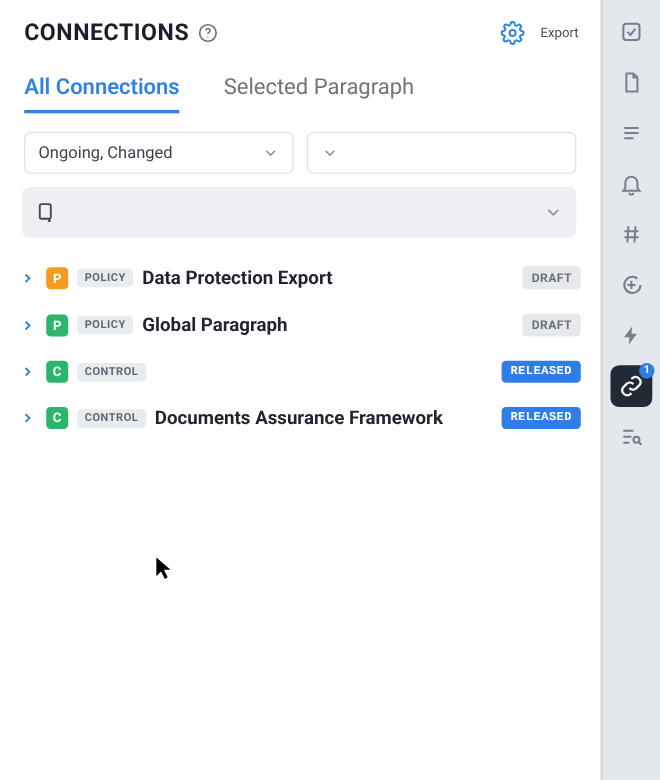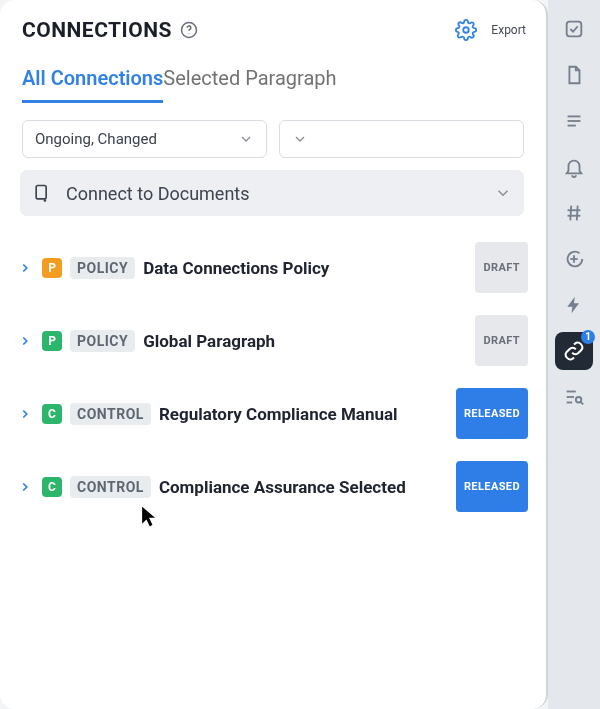--- a/index.html
+++ b/index.html
@@ -41,7 +41,6 @@
     background: var(--panel-bg);
     border-right: 2px solid #cfd3da;
     position: relative;
-    border-radius: 15px;
   }
   .sidebar {
     flex: 0 0 52px;

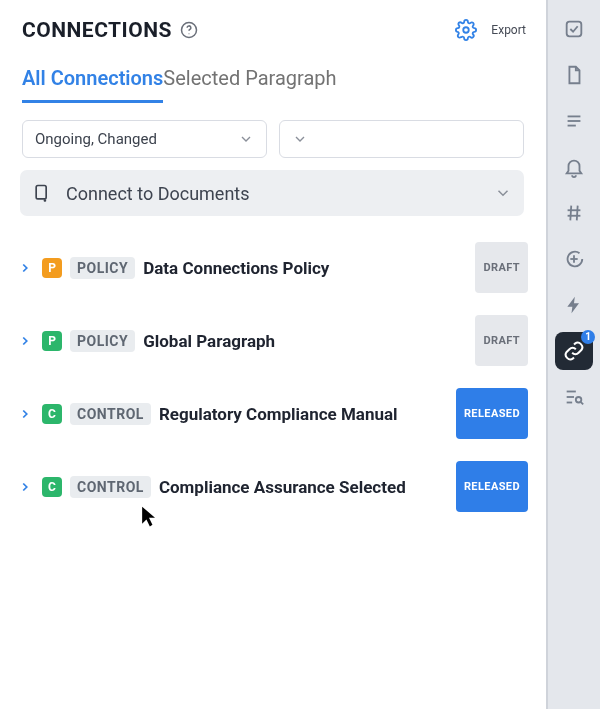--- a/index.html
+++ b/index.html
@@ -106,6 +106,7 @@
   .tabs {
     display:flex;
     padding: 20px 8px 0 22px;
+    gap: 40px;
     border-bottom: 1px solid transparent;
   }
   .tab {

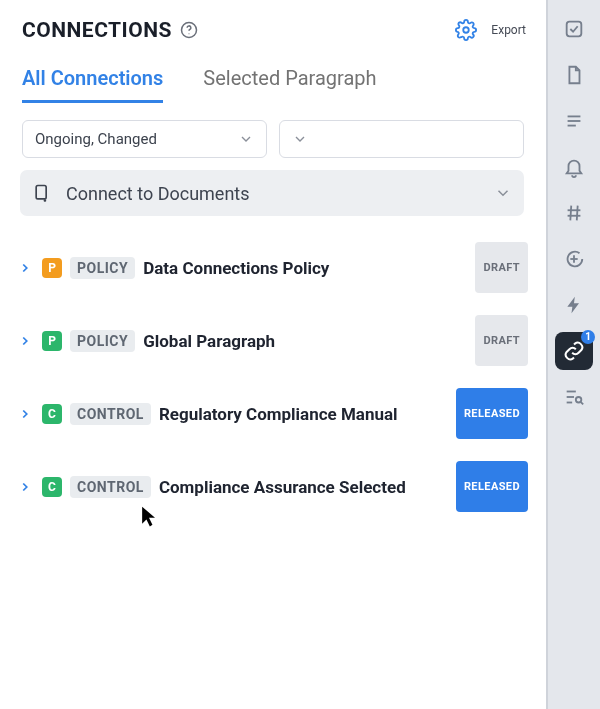--- a/index.html
+++ b/index.html
@@ -274,7 +274,6 @@
               <path d="M14 21h3m-1.5-1.5v3"></path>
           </svg>
         </span>
-        <span>Connect to Documents</span>
         <span class="spacer"></span>
         <span class="chev">
           <svg width="18" height="18" viewBox="0 0 24 24" fill="none" stroke="currentColor" stroke-width="2">

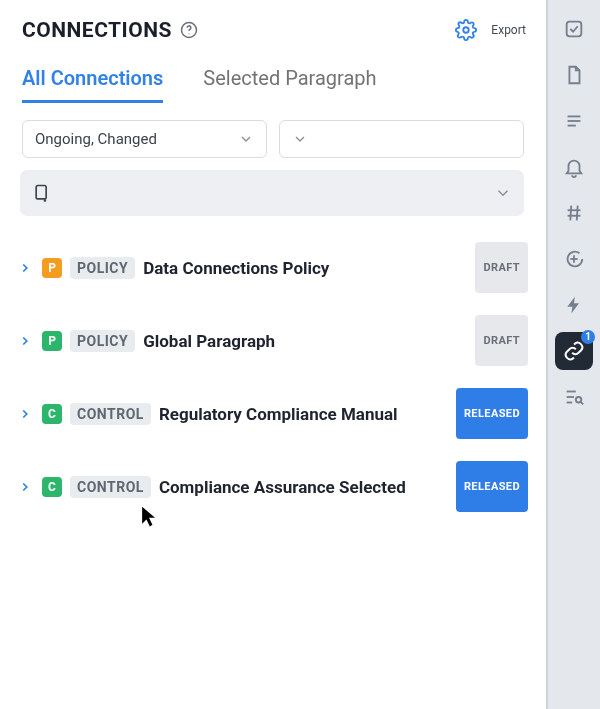--- a/index.html
+++ b/index.html
@@ -191,7 +191,7 @@
   .type-pill {
     background: var(--pill-bg);
     color: var(--pill-text);
-    font-size: 14px;
+    font-size: 10px;
     font-weight: 700;
     letter-spacing: 0.5px;
     padding: 3px 7px;

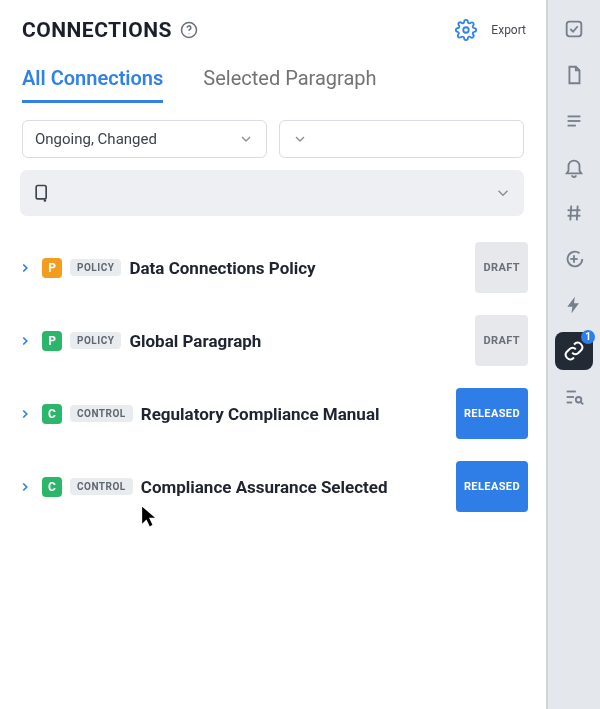--- a/index.html
+++ b/index.html
@@ -292,7 +292,7 @@
           </span>
           <span class="type-square orange">P</span>
           <span class="type-pill">POLICY</span>
-          <span class="doc-title">Data Connections Policy</span>
+          <span class="doc-title">Data Protection Export</span>
           <span class="row-spacer"></span>
           <span class="status draft">DRAFT</span>
         </div>

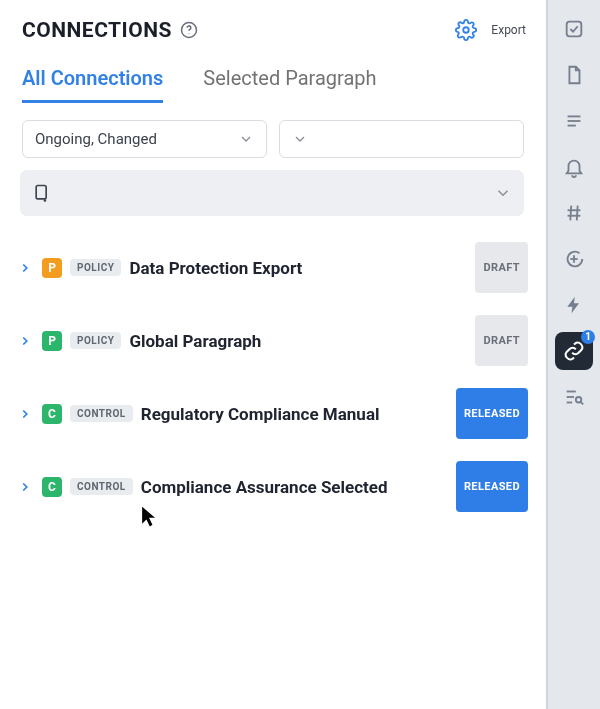--- a/index.html
+++ b/index.html
@@ -203,7 +203,7 @@
     font-size: 11px;
     font-weight:700;
     letter-spacing: 0.4px;
-    padding: 19px 8px;
+    padding: 4px 8px;
     border-radius: 4px;
   }
   .status.draft { background: var(--draft-bg); color: var(--draft-text); }

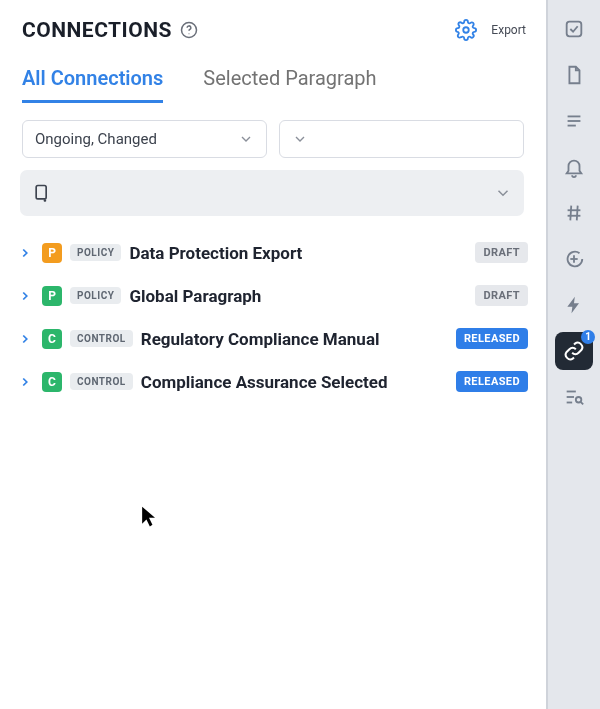--- a/index.html
+++ b/index.html
@@ -316,7 +316,6 @@
           </span>
           <span class="type-square ctrlg">C</span>
           <span class="type-pill">CONTROL</span>
-          <span class="doc-title">Regulatory Compliance Manual</span>
           <span class="row-spacer"></span>
           <span class="status released">RELEASED</span>
         </div>

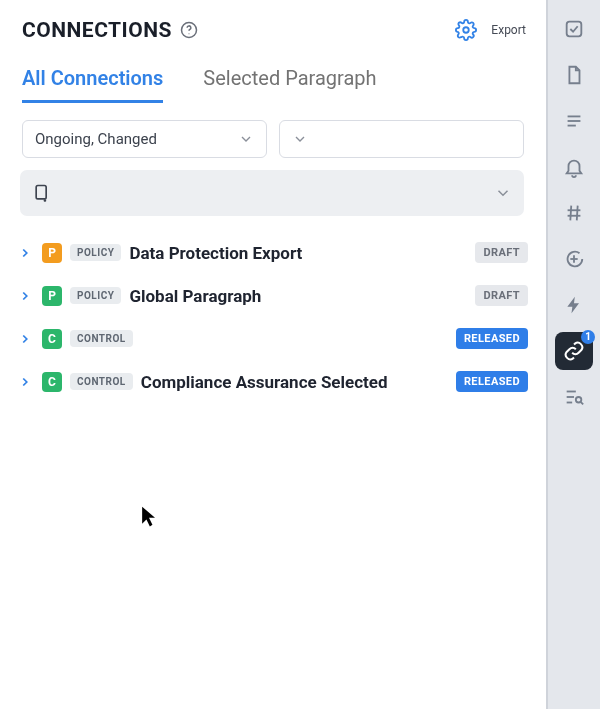--- a/index.html
+++ b/index.html
@@ -207,7 +207,7 @@
     border-radius: 4px;
   }
   .status.draft { background: var(--draft-bg); color: var(--draft-text); }
-  .status.released { background: var(--released-bg); color: var(--released-text); }
+  .status.released { background: var(--released-bg); color: var(--released-text); font-family: Liberation Mono, monospace; }
 
   
   .cursor-glyph {

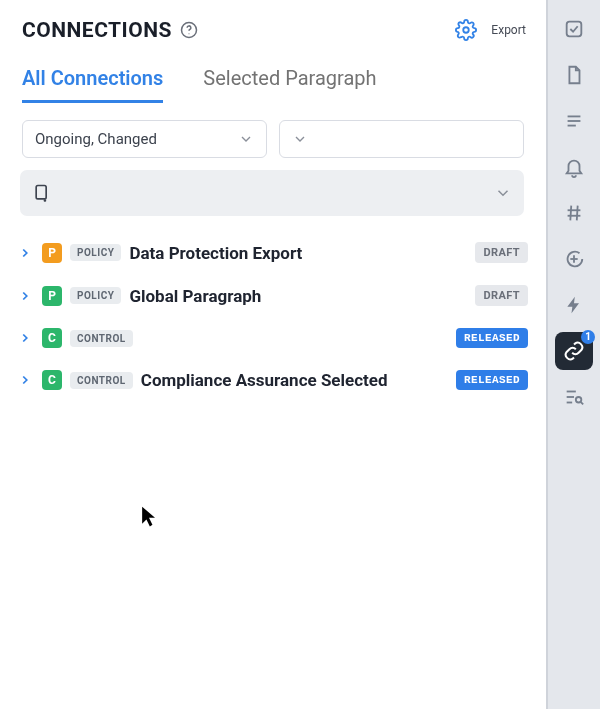--- a/index.html
+++ b/index.html
@@ -327,7 +327,7 @@
           </span>
           <span class="type-square ctrlg">C</span>
           <span class="type-pill">CONTROL</span>
-          <span class="doc-title">Compliance Assurance Selected</span>
+          <span class="doc-title">Documents Assurance Framework</span>
           <span class="row-spacer"></span>
           <span class="status released">RELEASED</span>
         </div>

